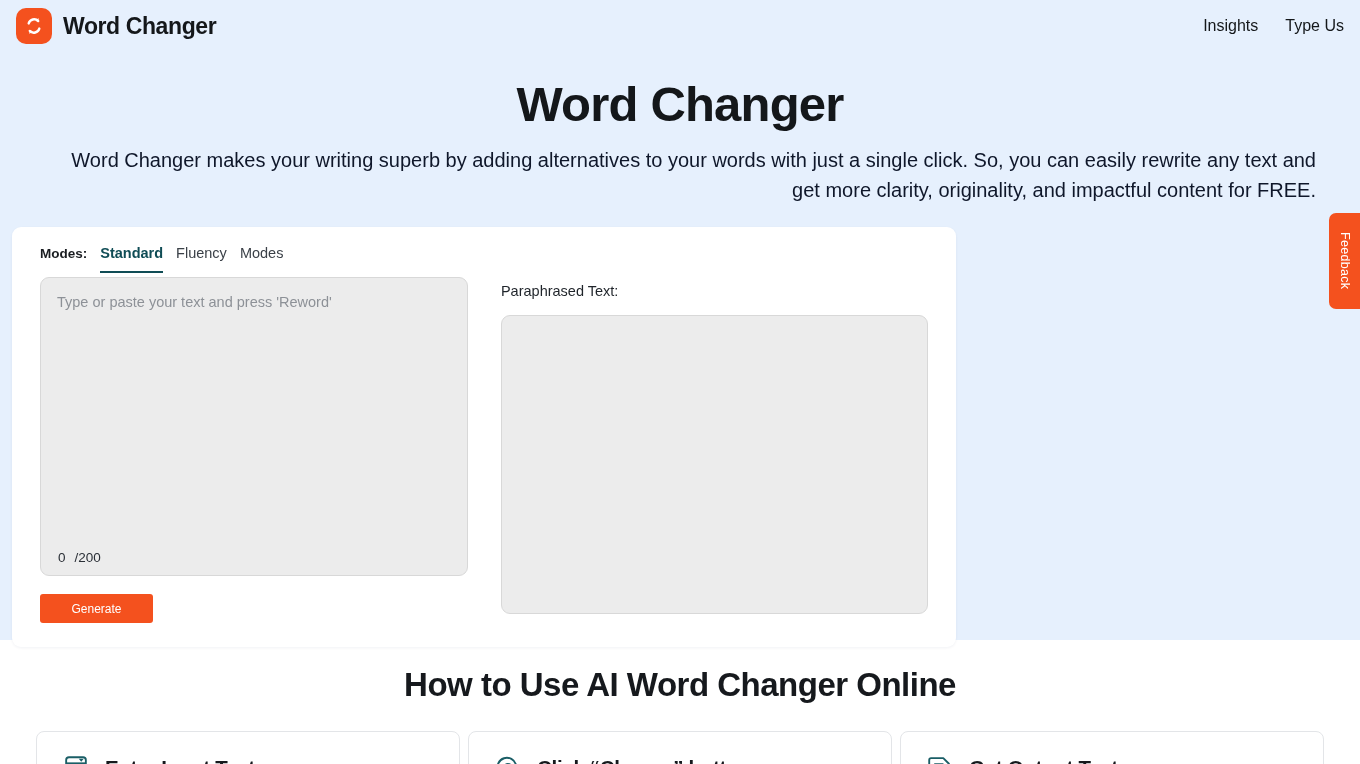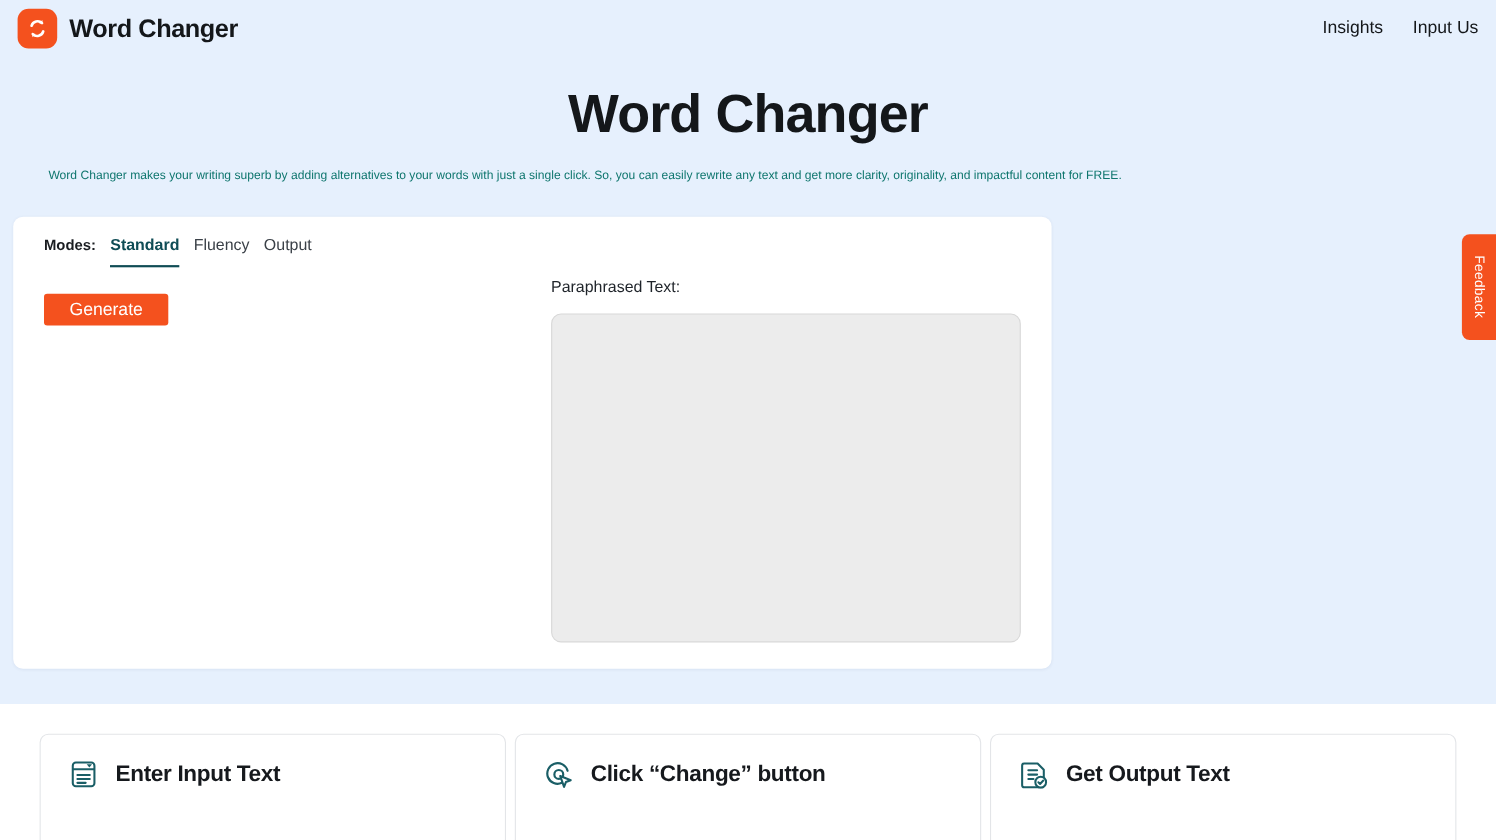--- a/index.html
+++ b/index.html
@@ -289,7 +289,7 @@
 
     <nav class="site-nav">
       <a class="nav-link">Insights</a>
-      <a class="nav-link">Input Us</a>
+      <a class="nav-link">Type Us</a>
     </nav>
   </header>
 

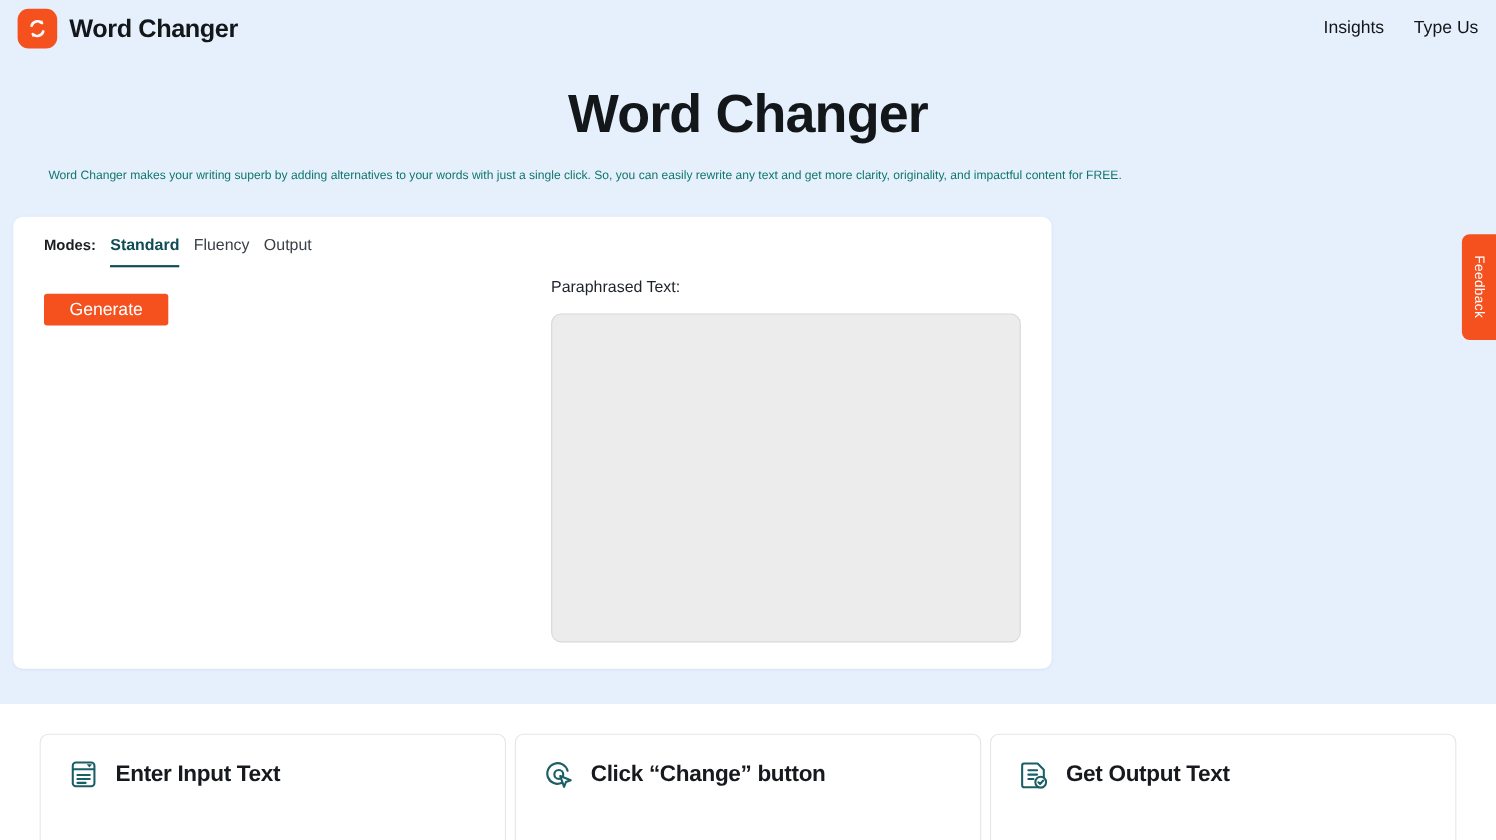--- a/index.html
+++ b/index.html
@@ -85,10 +85,10 @@
   }
 
   .hero-desc {
-    text-align: left;
-    font-size: 11px;
+    text-align: right;
+    font-size: 20px;
     line-height: 30px;
-    color: #0f766e;
+    color: #0f172a;
     max-width: 1272px;
     margin: 13px auto 0 auto;
   }

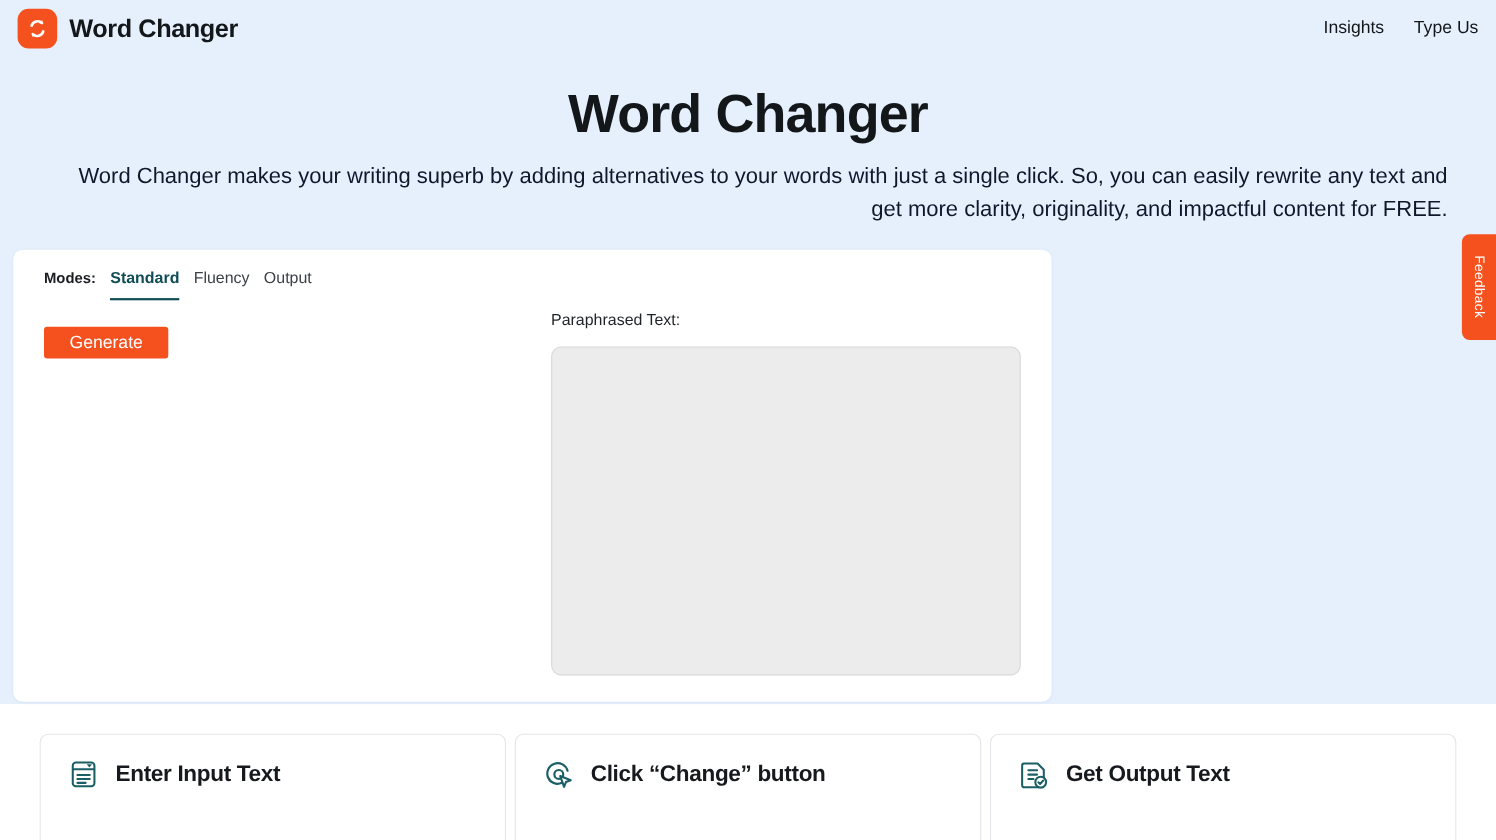--- a/index.html
+++ b/index.html
@@ -304,7 +304,7 @@
           <span class="modes-label">Modes:</span>
           <span class="mode-tab active">Standard</span>
           <span class="mode-tab">Fluency</span>
-          <span class="mode-tab">Output</span>
+          <span class="mode-tab">Modes</span>
         </div>
 
 

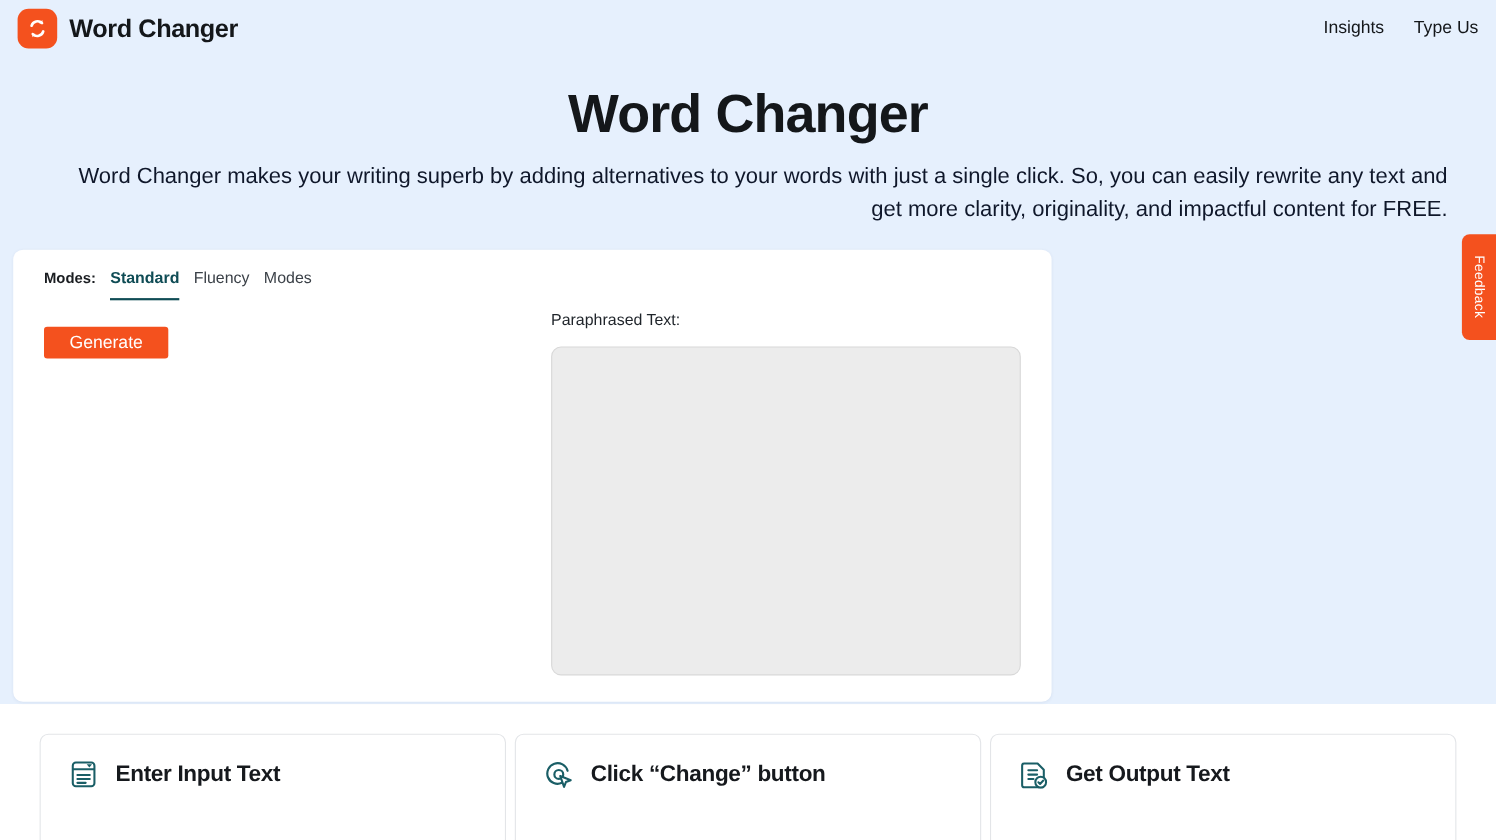--- a/index.html
+++ b/index.html
@@ -307,6 +307,13 @@
           <span class="mode-tab">Modes</span>
         </div>
 
+        <div class="editor-box">
+          <div class="editor-placeholder">Type or paste your text and press 'Reword'</div>
+          <div class="char-counter">
+            <span>0</span>
+            <span>/200</span>
+          </div>
+        </div>
 
         <button class="generate-btn">Generate</button>
       </div>

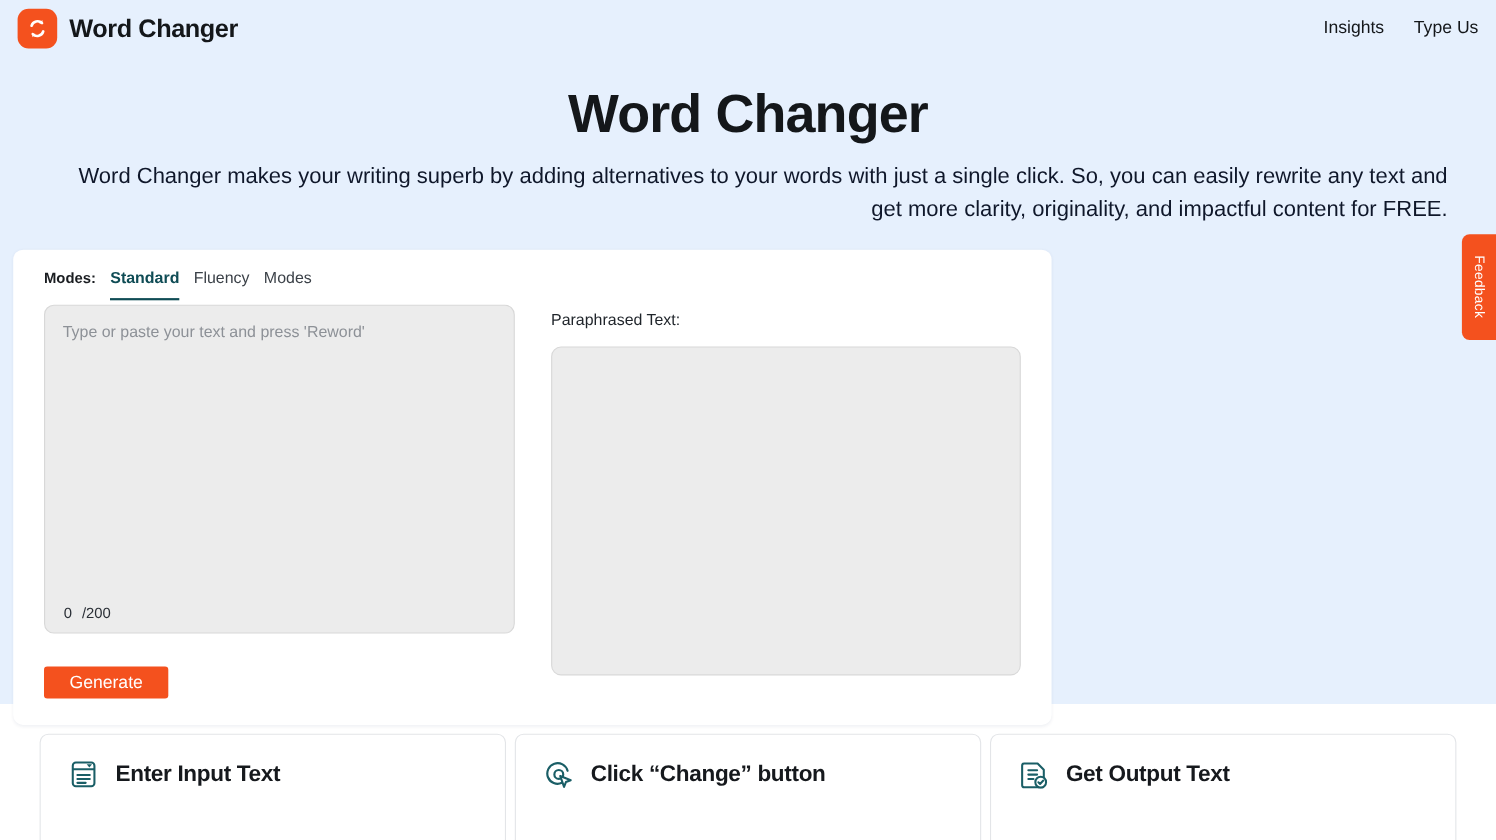--- a/index.html
+++ b/index.html
@@ -179,14 +179,14 @@
   }
 
   .generate-btn {
-    margin-top: 30px;
+    margin-top: 18px;
     width: 113px;
     height: 29px;
     background: #f4511e;
     color: #ffffff;
     border: none;
     border-radius: 3px;
-    font-size: 16px;
+    font-size: 12px;
     font-family: "Liberation Sans", sans-serif;
     cursor: pointer;
     display: flex;

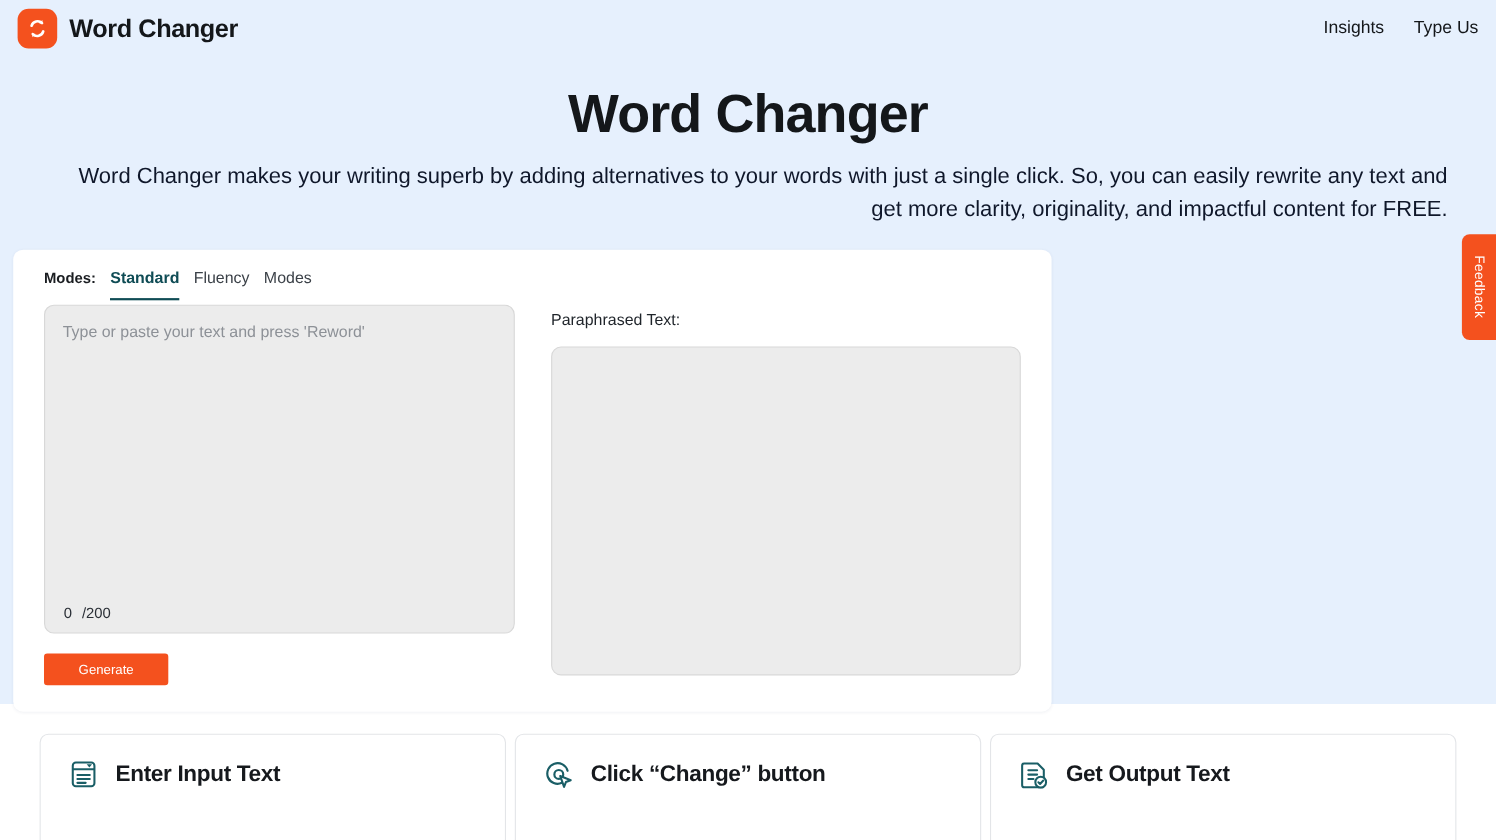--- a/index.html
+++ b/index.html
@@ -332,6 +332,7 @@
 </div>
 
 <section class="howto-region">
+  <h2 class="howto-title">How to Use AI Word Changer Online</h2>
 
   <div class="howto-cards">
 

